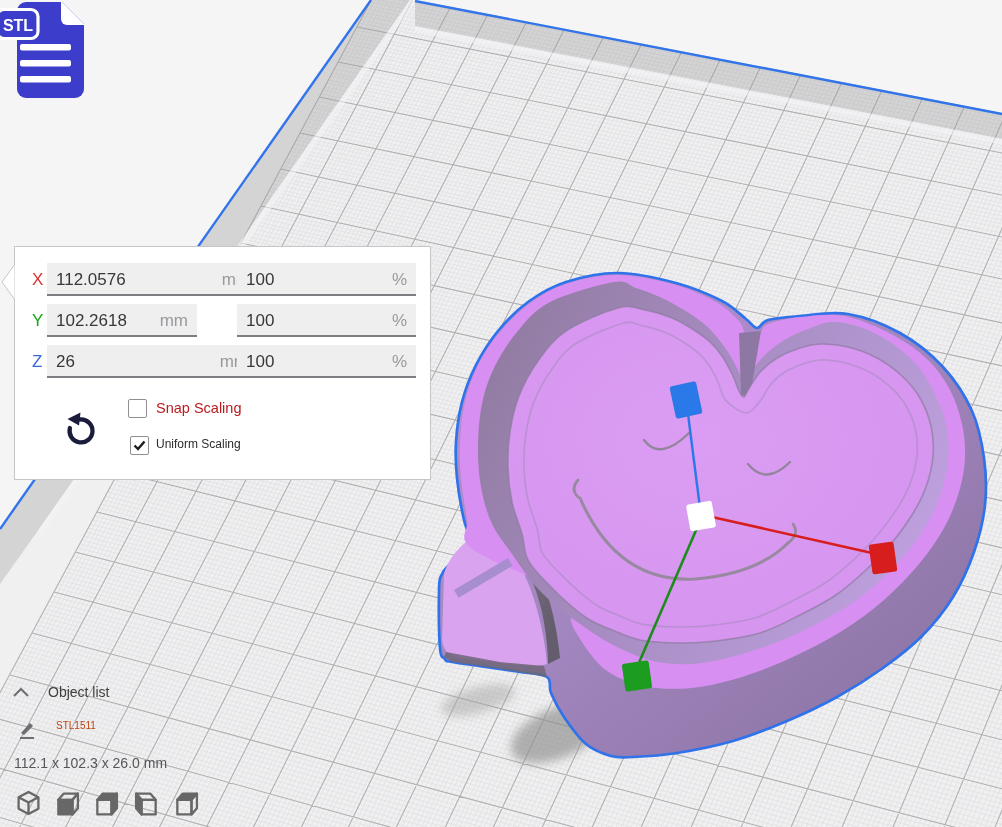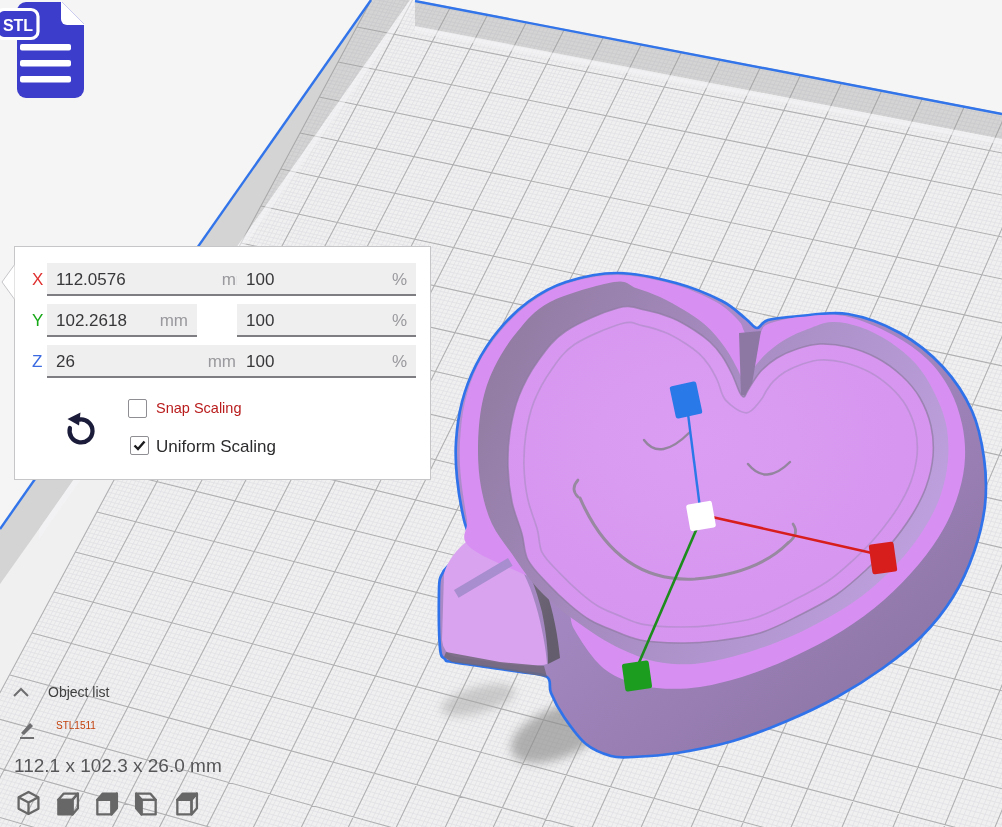--- a/index.html
+++ b/index.html
@@ -98,7 +98,7 @@
     <span class="abs" style="right:9px;top:7px;color:#9a9a9e">%</span>
   </div>
 <div class="abs" style="left:32px;top:352px;font-size:17px;color:#3b6ae1">Z</div>
-<div class="abs" style="left:47px;top:345px;width:198px;height:31px;background:#efeff0;border-bottom:2px solid #7e7e82;font-size:17px;color:#38383a;">
+<div class="abs" style="left:47px;top:345px;width:198px;height:31px;background:#efeff0;border-bottom:2px solid #7e7e82;font-size:17px;color:#38383a;padding-left:12px;">
     <span class="abs" style="left:9px;top:7px">26</span>
     <span class="abs" style="right:9px;top:7px;color:#9a9a9e">mm</span>
   </div>

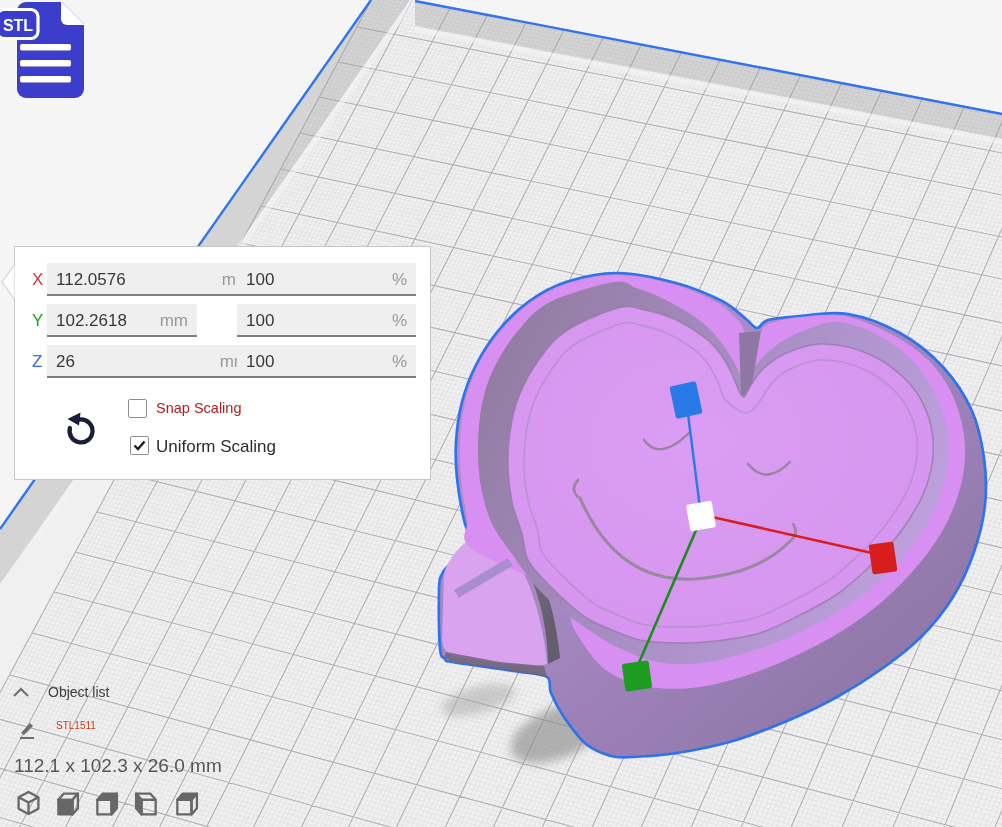--- a/index.html
+++ b/index.html
@@ -117,7 +117,7 @@
       <path d="M3.5 8.5 L7 12 L13.5 4.5" fill="none" stroke="#1c1c1e" stroke-width="2.4"></path>
     </svg>
 </div>
-<div class="abs" style="left:156px;top:437px;font-size:17px;color:#2c2c2e">Uniform Scaling</div>
+<div class="abs" style="left:156px;top:437px;font-size:12px;color:#2c2c2e">Uniform Scaling</div>
 
 <svg class="abs" style="left:12px;top:686px" width="18" height="12" viewBox="0 0 18 12">
     <path d="M2 10 L9 3 L16 10" fill="none" stroke="#6e6e70" stroke-width="2"></path>

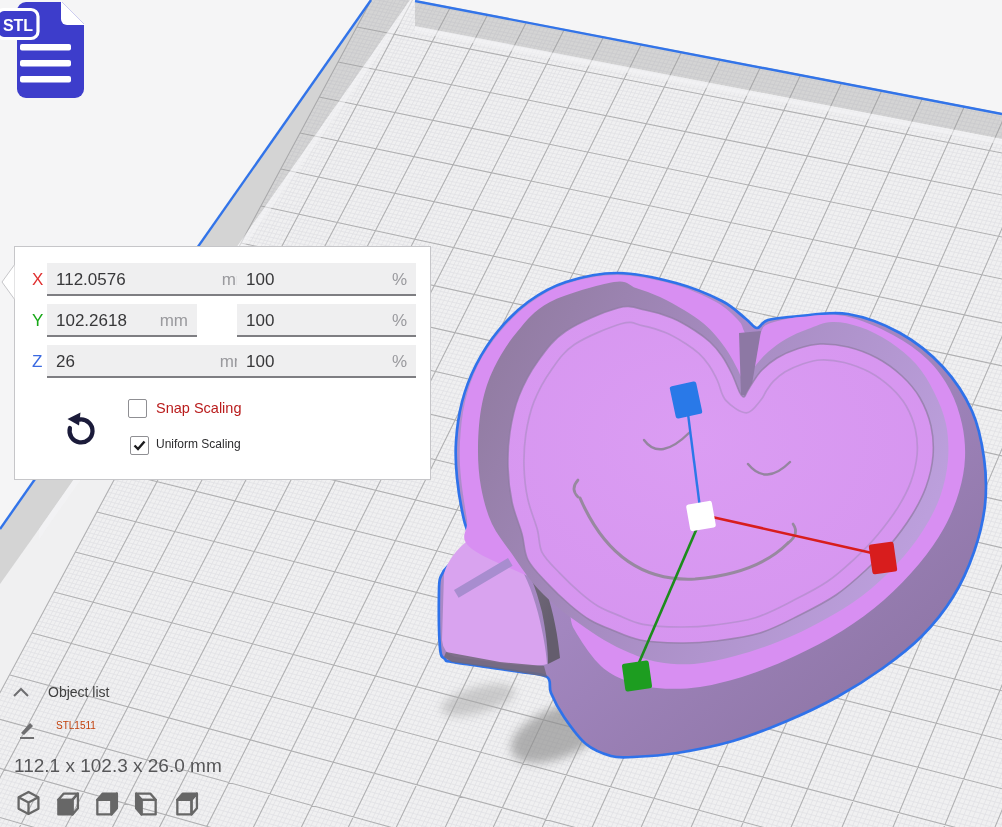--- a/index.html
+++ b/index.html
@@ -128,7 +128,7 @@
     <path d="M3 18 h14" stroke="#6e6e70" stroke-width="2"></path>
 </svg>
 <div class="abs" style="left:56px;top:720px;font-size:10px;color:#c2410c">STL1511</div>
-<div class="abs" style="left:14px;top:755px;font-size:19px;color:#565658">112.1 x 102.3 x 26.0 mm</div>
+<div class="abs" style="left:14px;top:755px;font-size:14px;color:#565658">112.1 x 102.3 x 26.0 mm</div>
 <svg class="abs" style="left:16px;top:790px" width="25" height="28" viewBox="0 0 24 26">
     <polygon points="12,1.5 21.5,6.5 21.5,17.5 12,22.5 2.5,17.5 2.5,6.5" fill="none" stroke="#676767" stroke-width="2.2" stroke-linejoin="round"></polygon>
     <path d="M2.5 6.5 L12 11.5 L21.5 6.5 M12 11.5 V22.5" fill="none" stroke="#676767" stroke-width="2.2" stroke-linejoin="round"></path>

